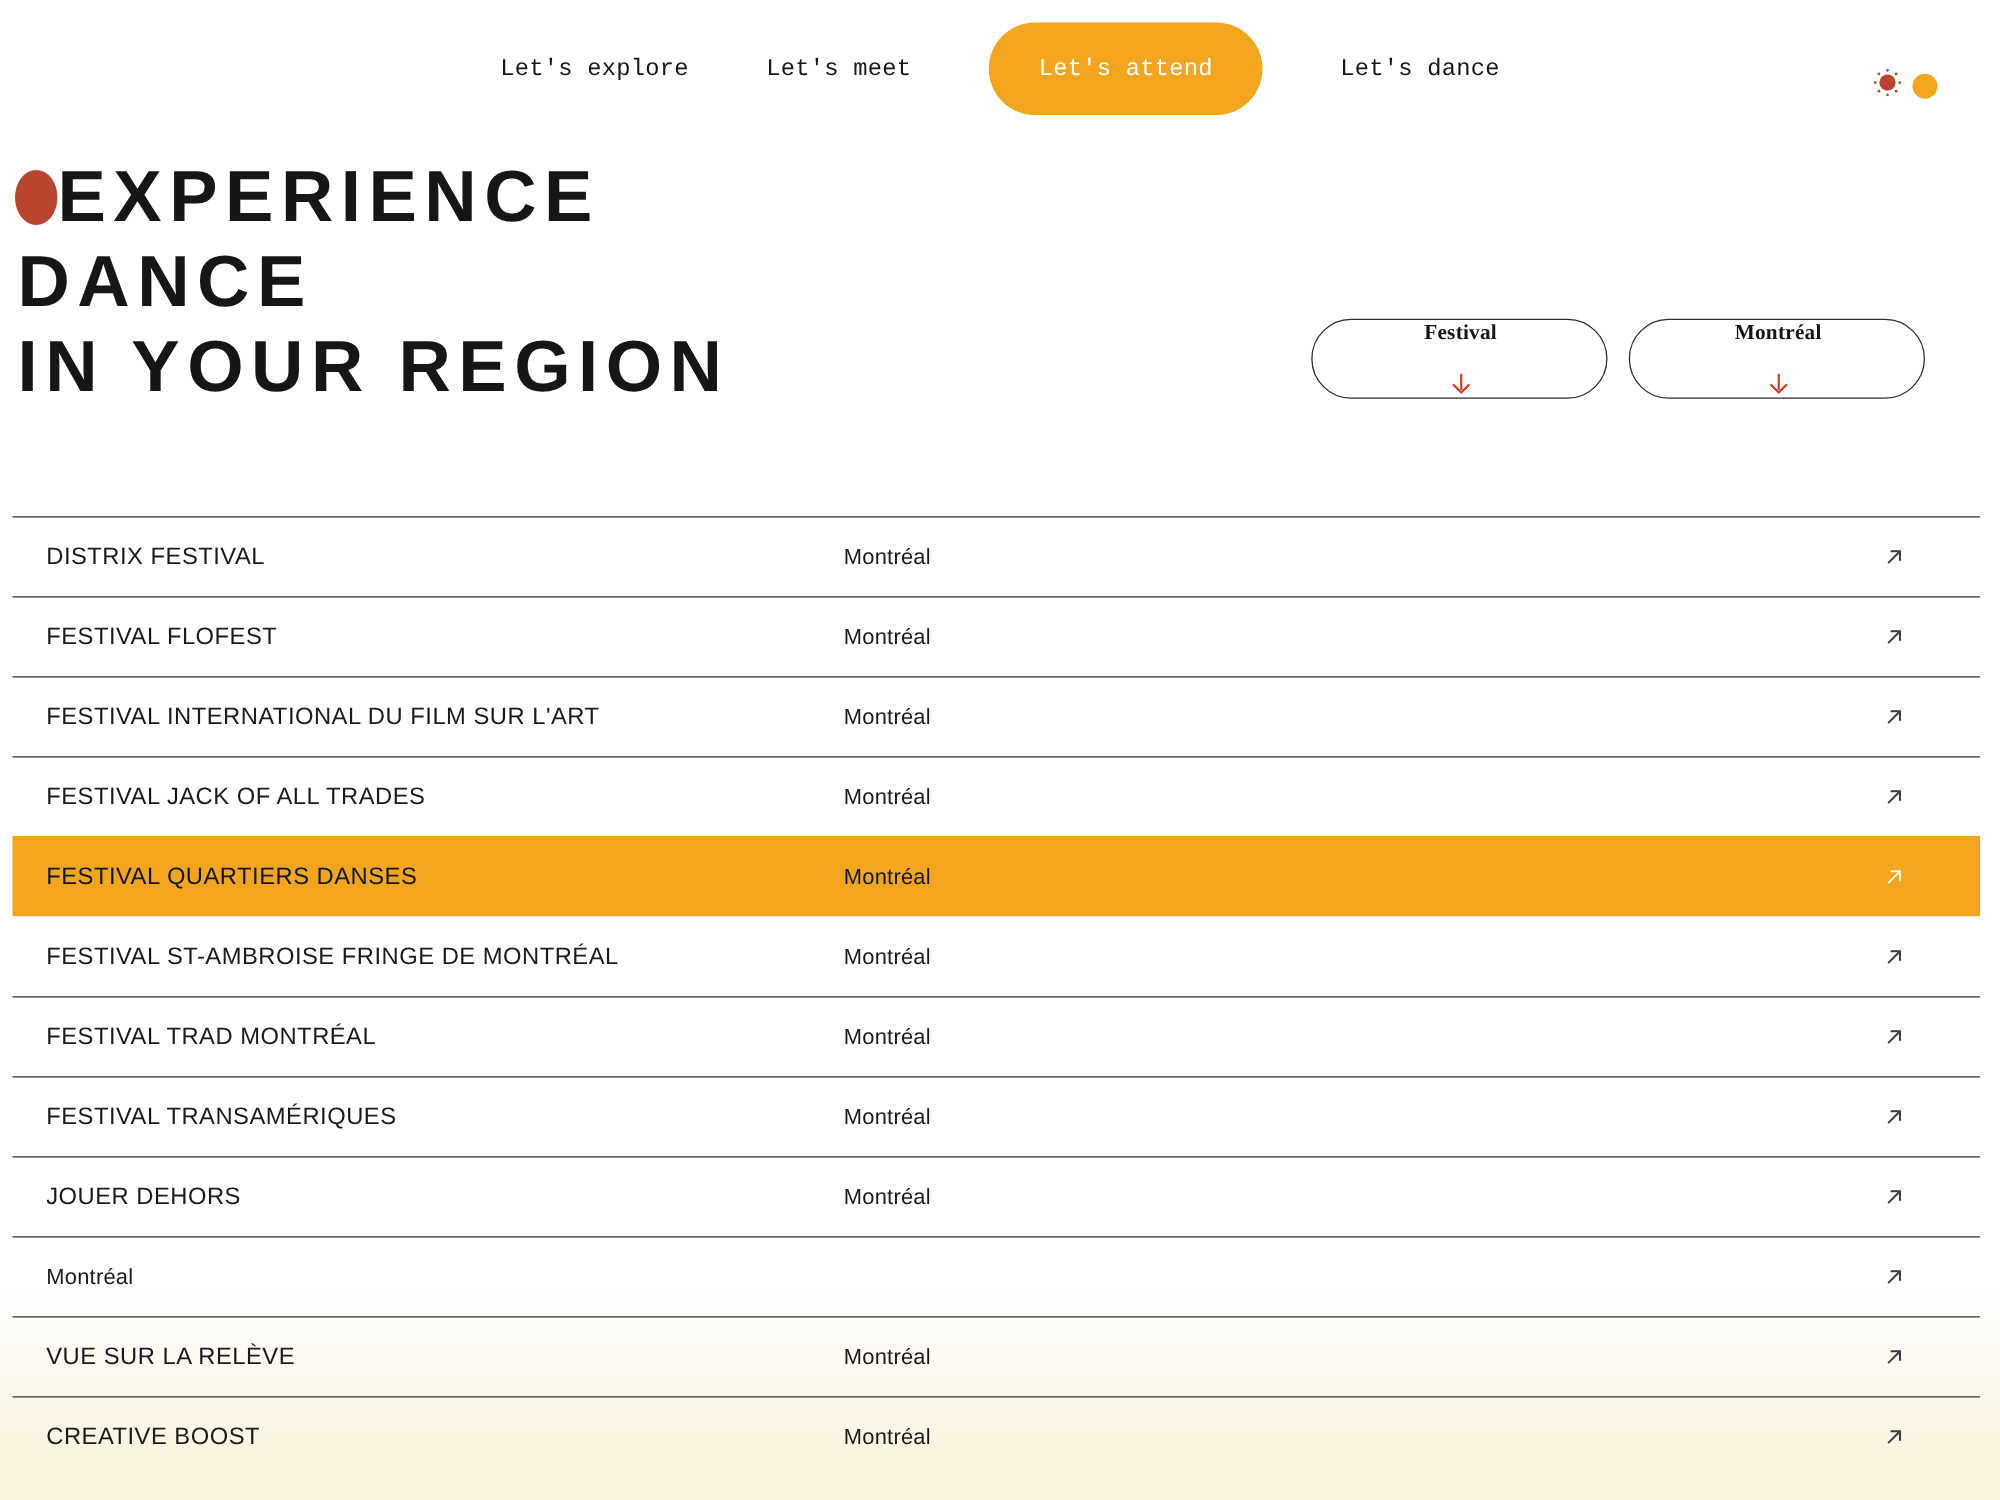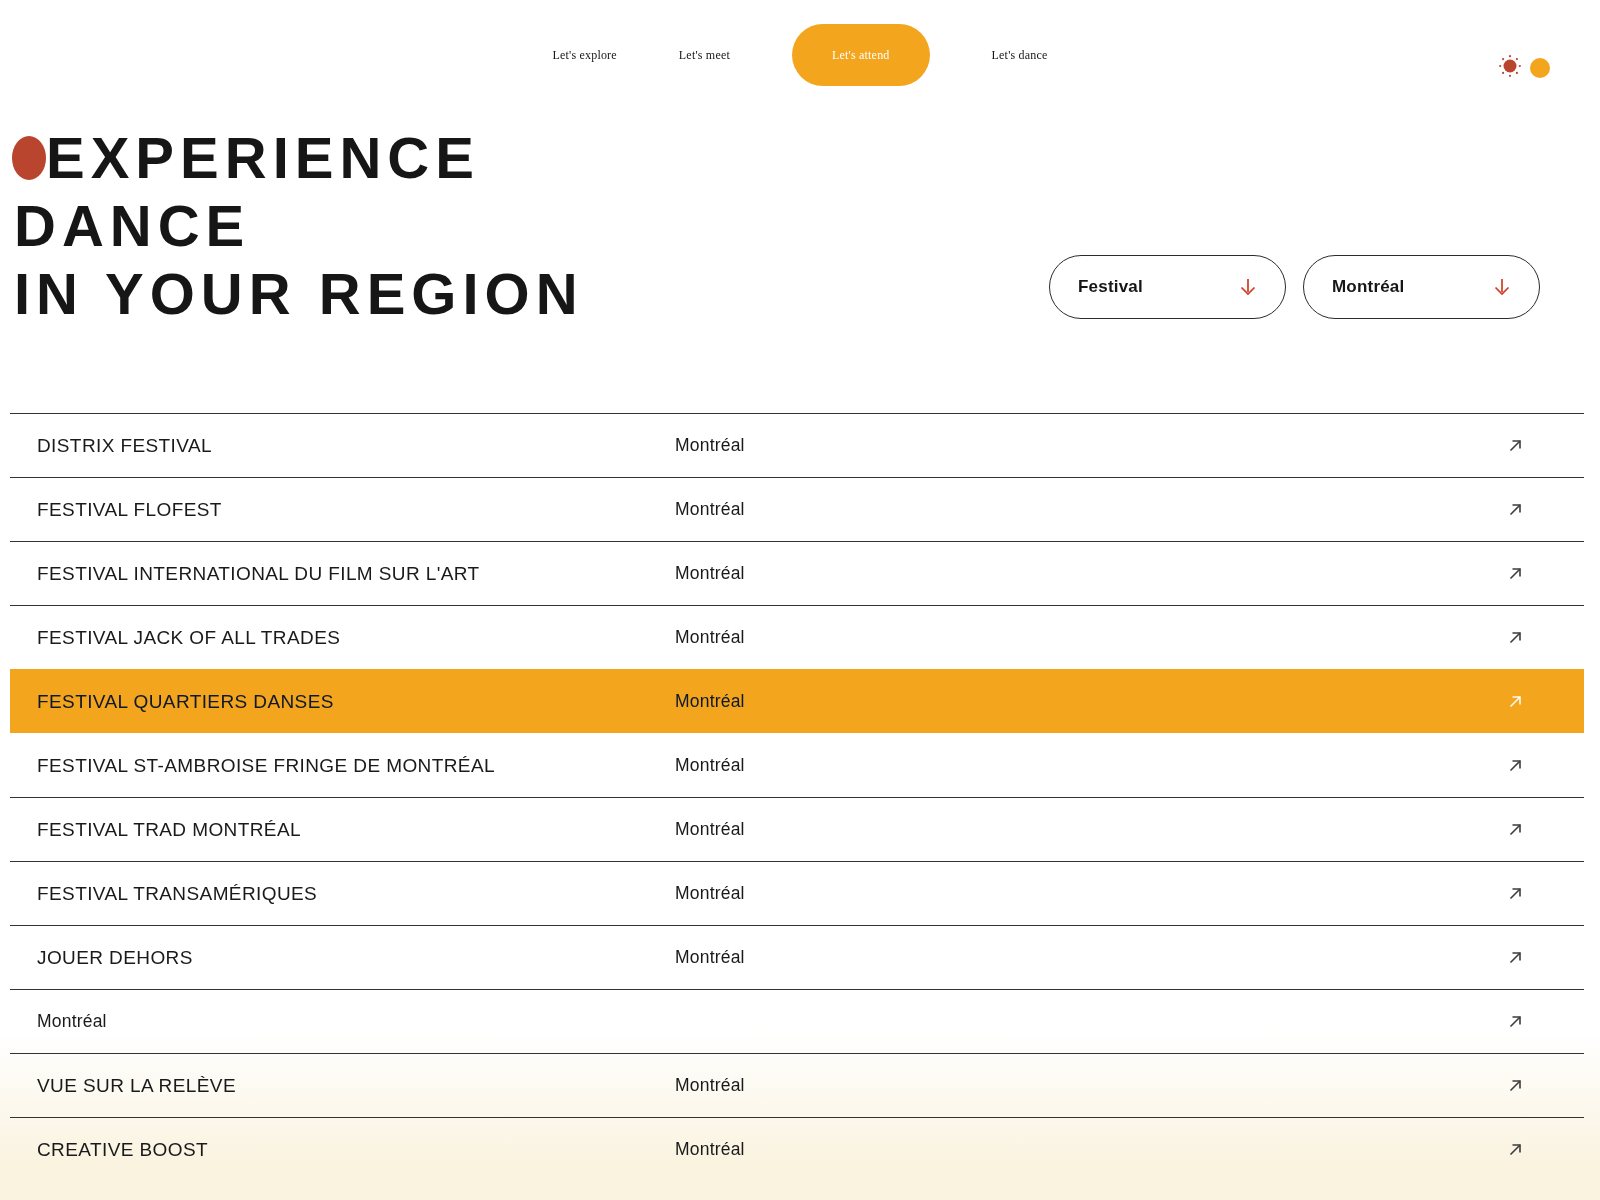--- a/index.html
+++ b/index.html
@@ -29,7 +29,7 @@
   .nav-items { display: flex; align-items: center; gap: 62px; }
   .nav-item {
     background: none; border: none; cursor: pointer;
-    font-family: Liberation Serif, serif; font-size: 12px; color: #171717;
+    font-family: Liberation Mono, monospace; font-size: 19px; color: #171717;
     padding: 0; letter-spacing: 0.2px;
   }
   .nav-item.pill {

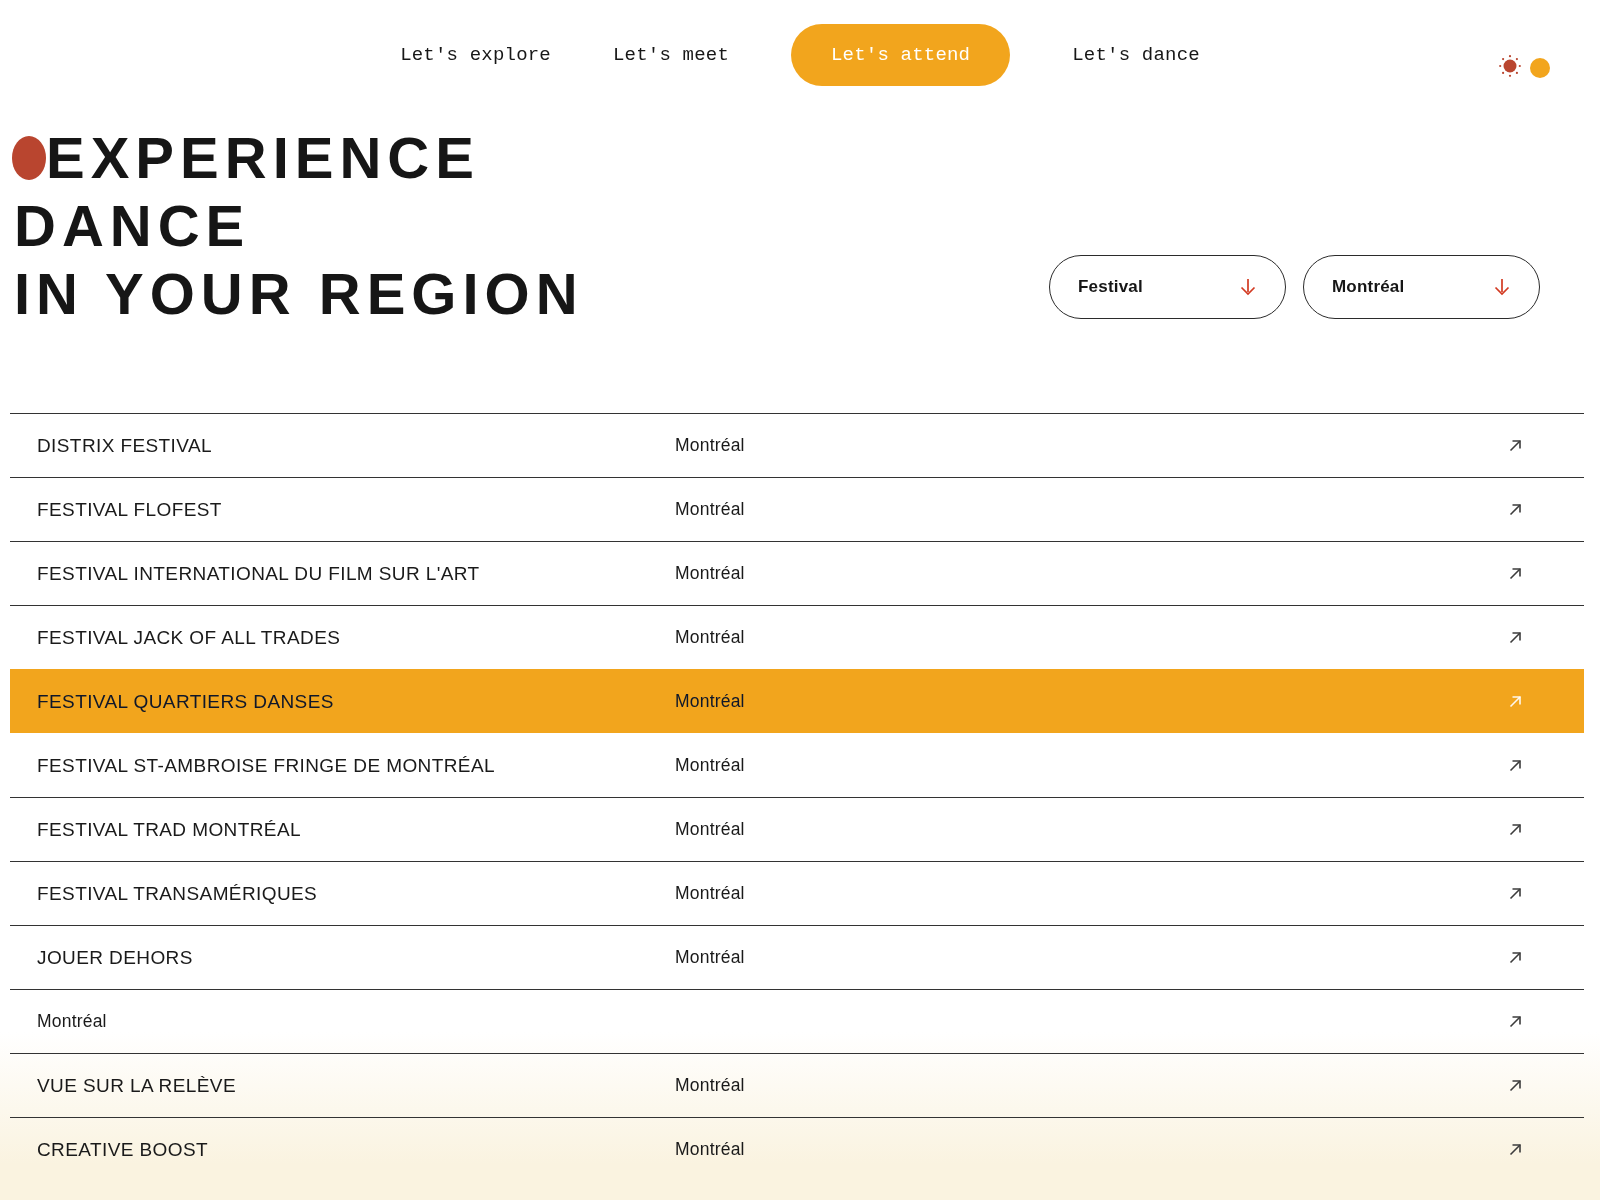--- a/index.html
+++ b/index.html
@@ -34,7 +34,7 @@
   }
   .nav-item.pill {
     background: var(--orange); color: #ffffff;
-    height: 62px; padding: 0 40px; border-radius: 40px;
+    height: 74px; padding: 0 40px; border-radius: 40px;
   }
   .nav-dots {
     position: absolute; right: 50px; top: 54px;

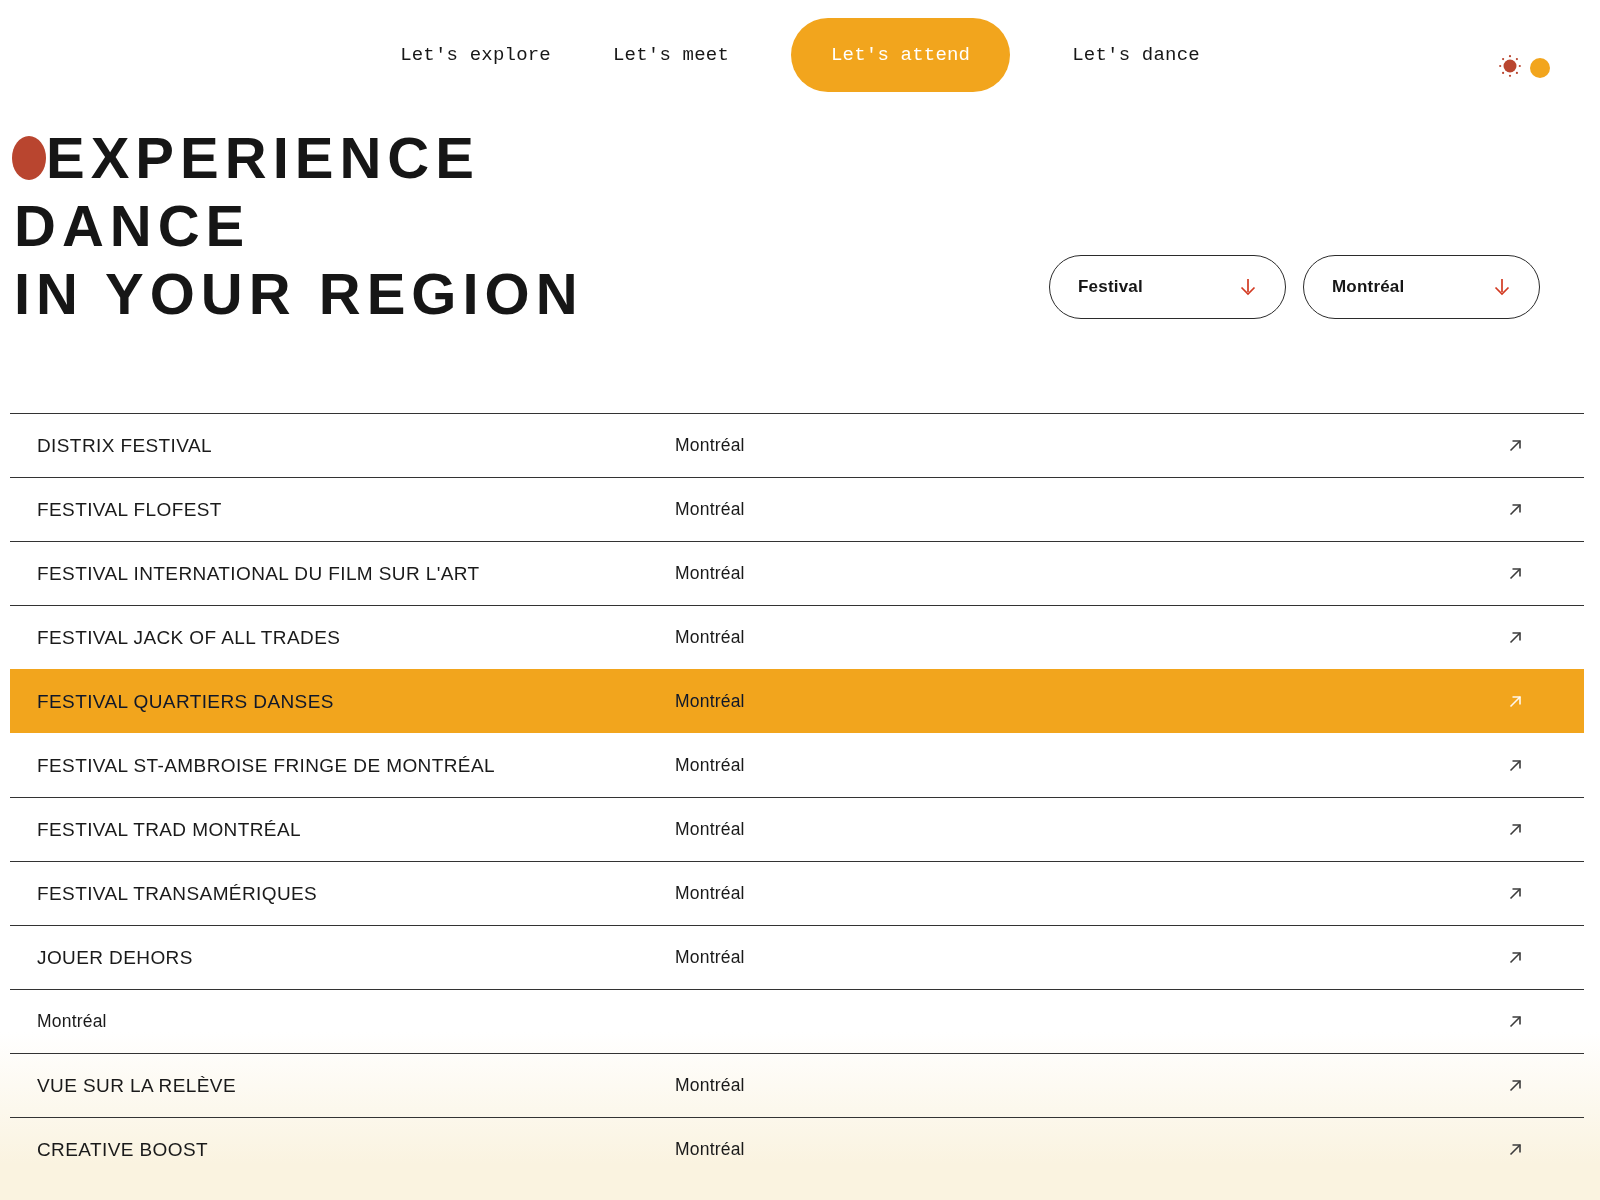--- a/index.html
+++ b/index.html
@@ -65,8 +65,8 @@
     background: #ffffff; cursor: pointer;
     display: flex; align-items: center; justify-content: space-between;
     padding: 0 26px 0 28px;
-    font-family: Liberation Sans, sans-serif; font-size: 17px; font-weight: 700;
-    letter-spacing: 0.2px; color: #161616;
+    font-family: Liberation Serif, serif; font-size: 17px; font-weight: 700;
+    letter-spacing: 0.2px; color: #161616; flex-direction: column;
   }
   .down-arrow { color: var(--red); display: inline-flex; }
 

